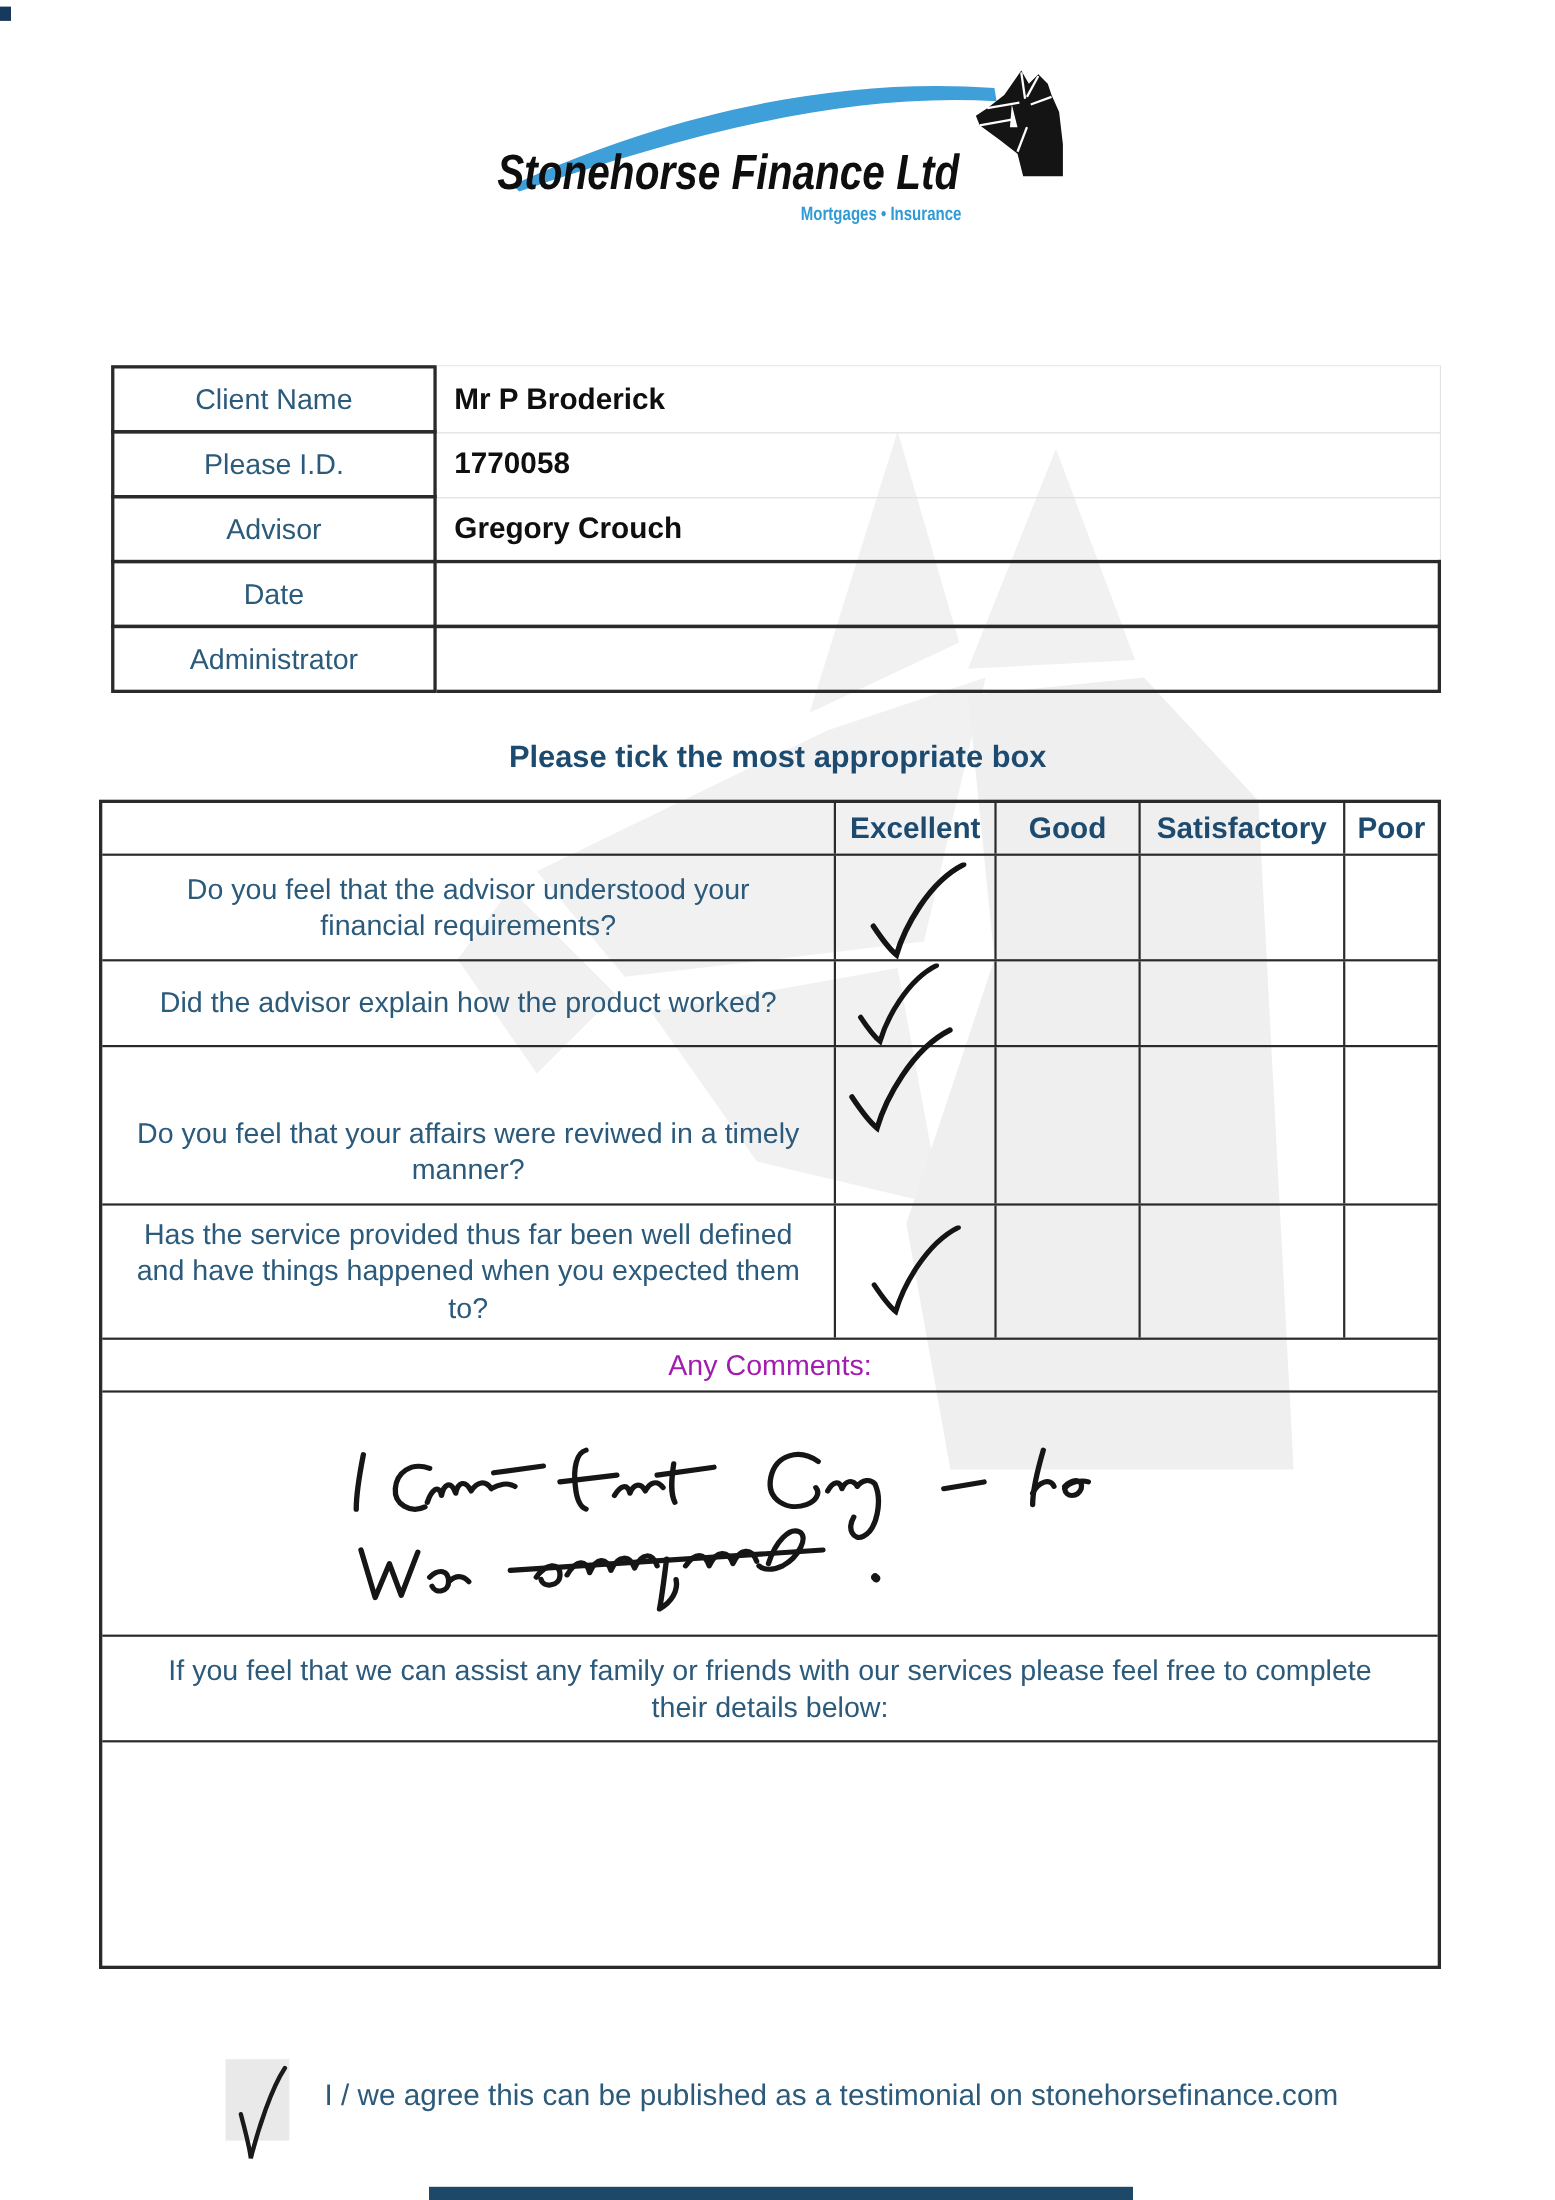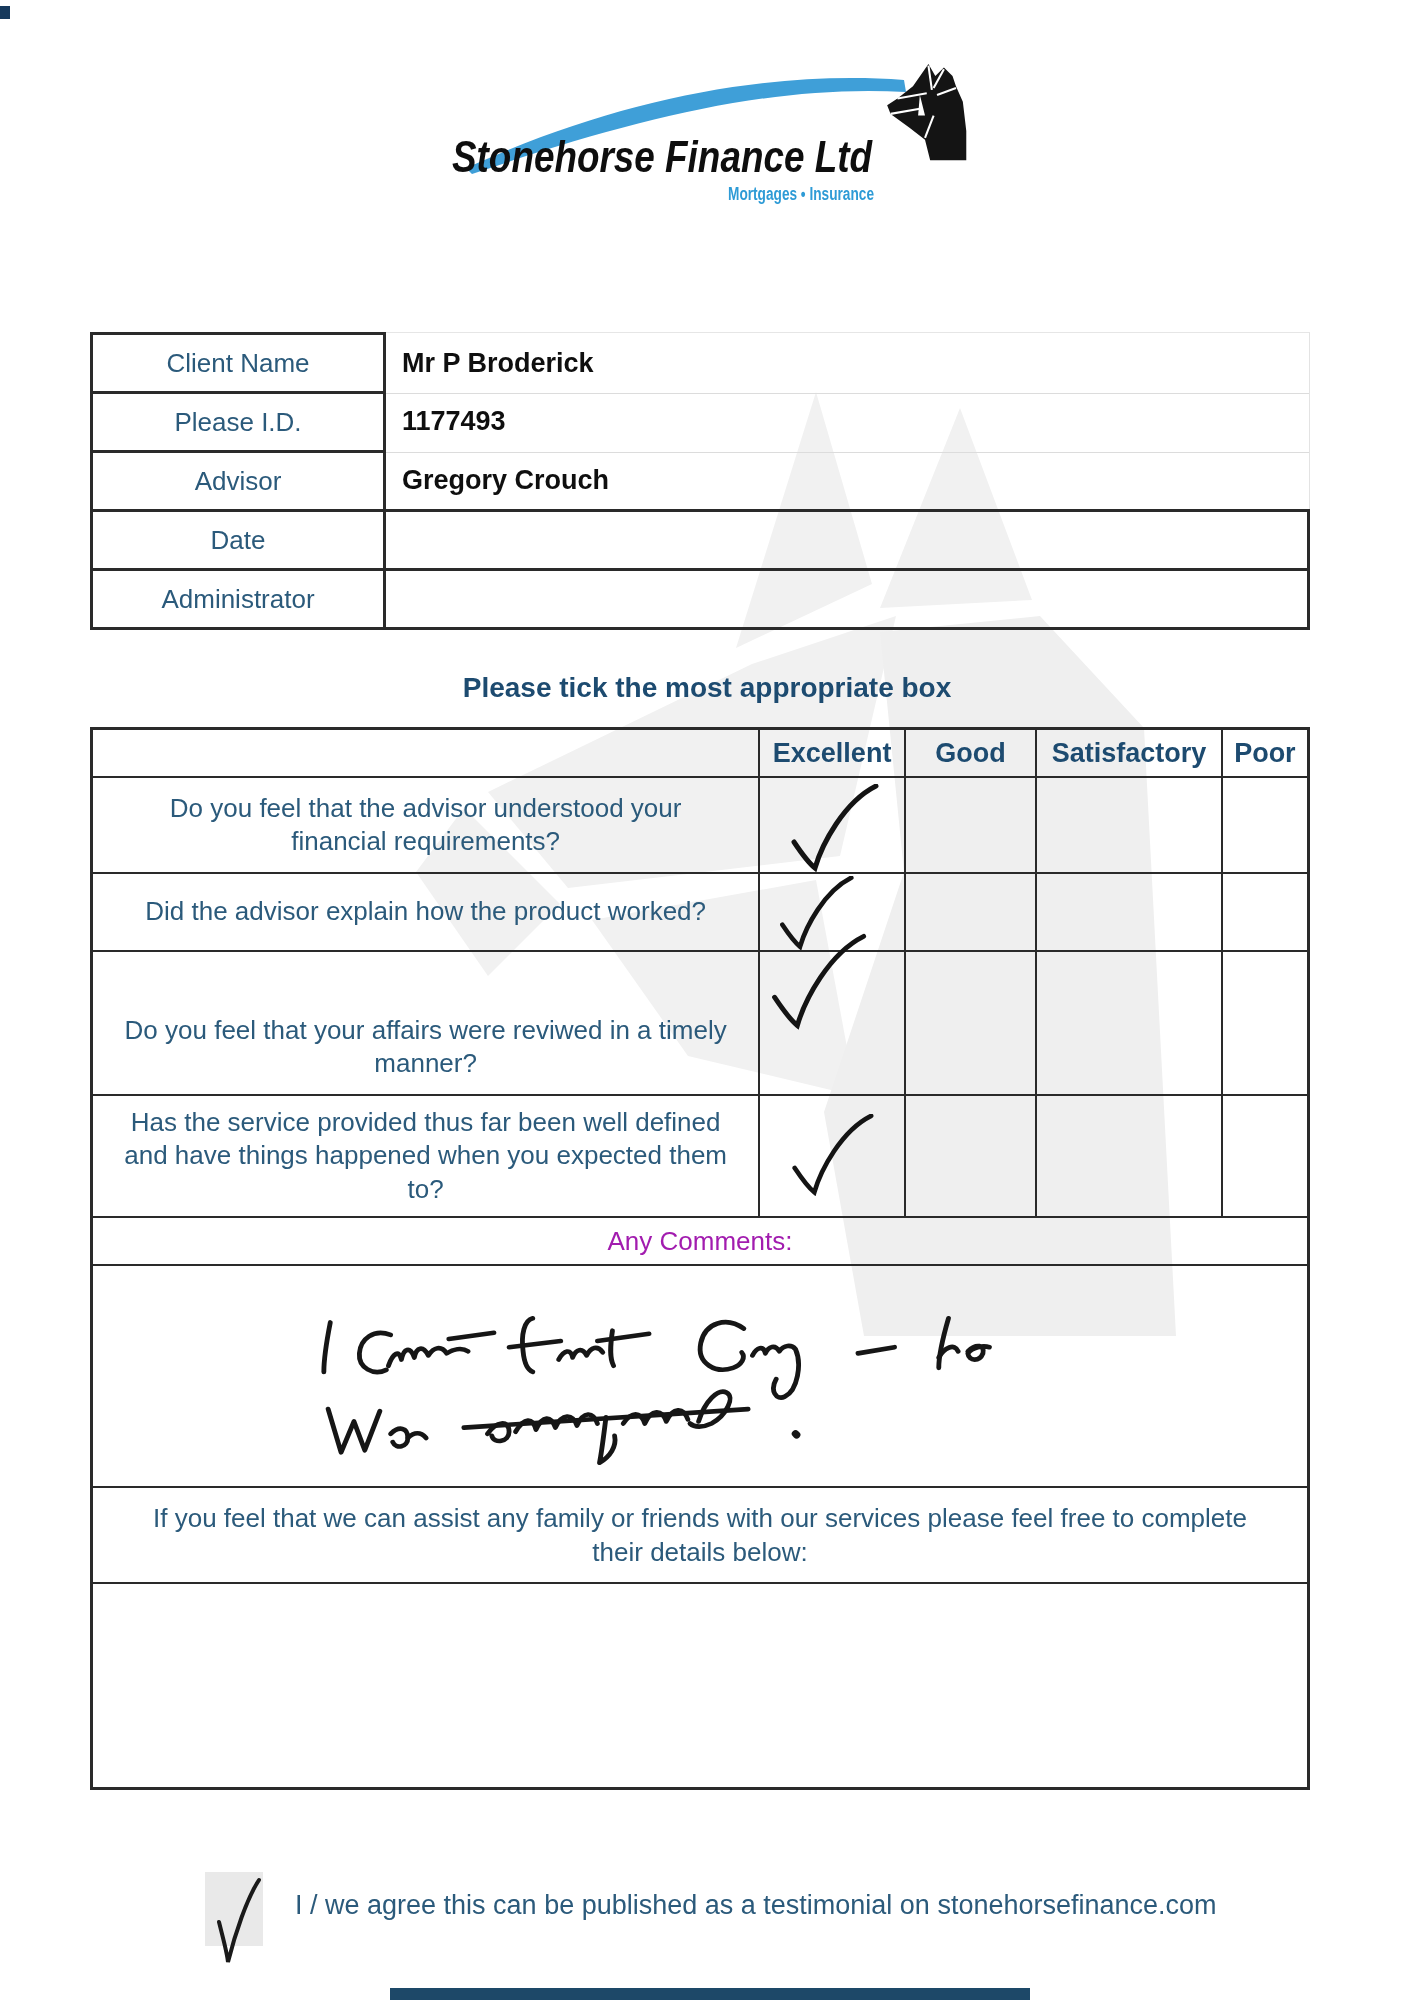--- a/index.html
+++ b/index.html
@@ -19,7 +19,7 @@
 
   
   .client-table{position:absolute;left:90px;top:332px;width:1220px;z-index:2;}
-  .ct-row{display:flex;height:62px;margin-top:-3px;}
+  .ct-row{display:flex;height:62px;margin-top:-3px;margin-left:11px;}
   .ct-row:first-child{margin-top:0;}
   .ct-label{box-sizing:border-box;width:296px;border:3px solid #2a2a2a;
             display:flex;align-items:center;justify-content:center;

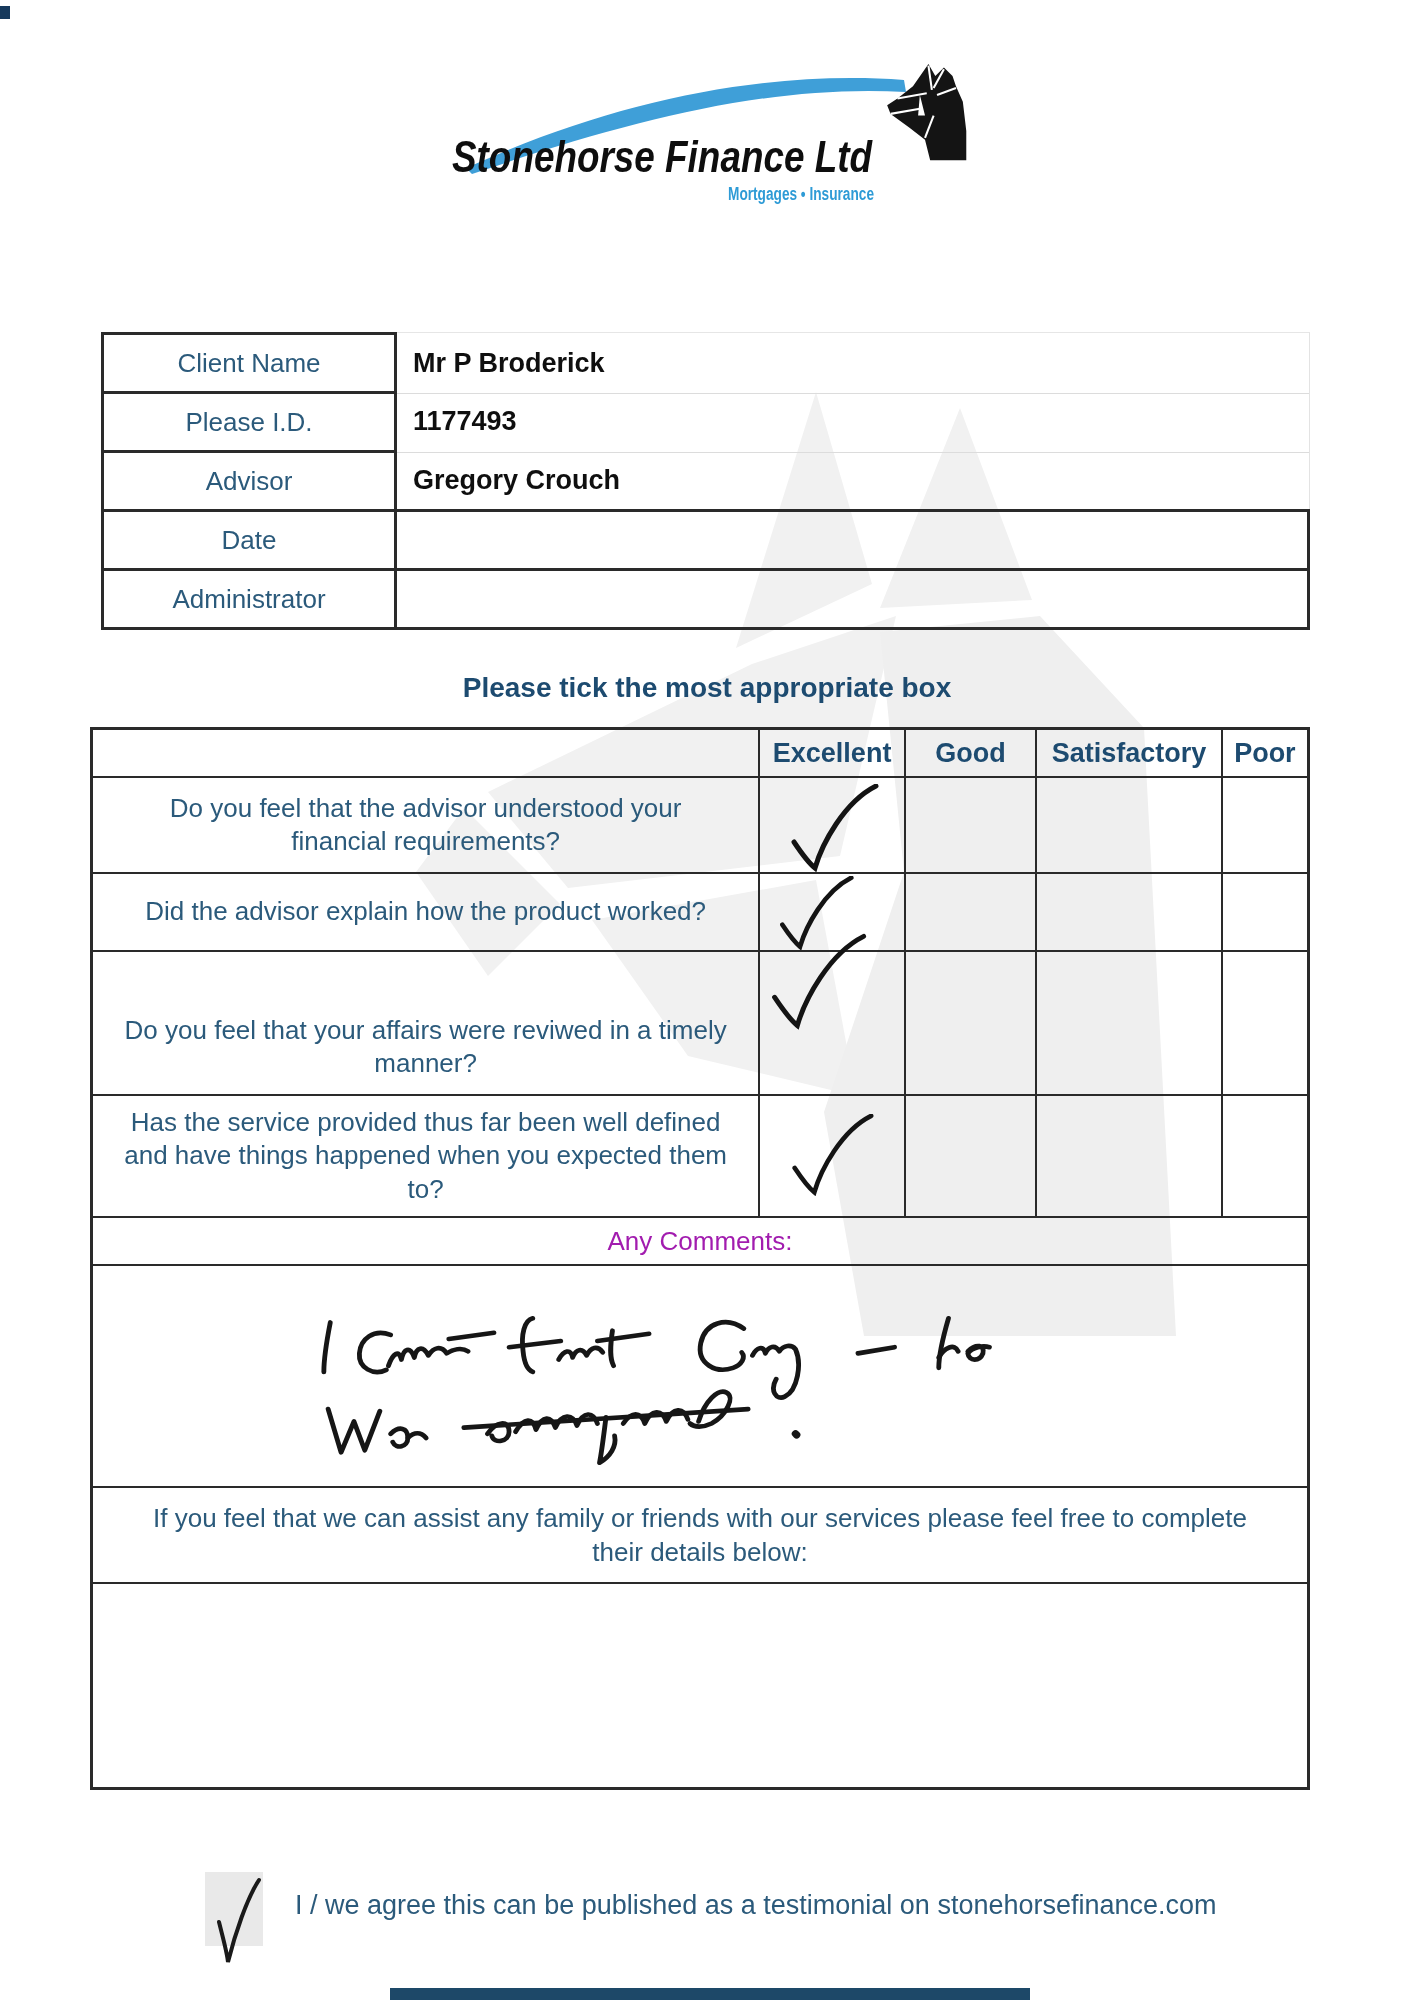--- a/index.html
+++ b/index.html
@@ -115,7 +115,7 @@
     </div>
     <div class="ct-row light">
       <div class="ct-label">Please I.D.</div>
-      <div class="ct-value">1177493</div>
+      <div class="ct-value">1770058</div>
     </div>
     <div class="ct-row light">
       <div class="ct-label">Advisor</div>

